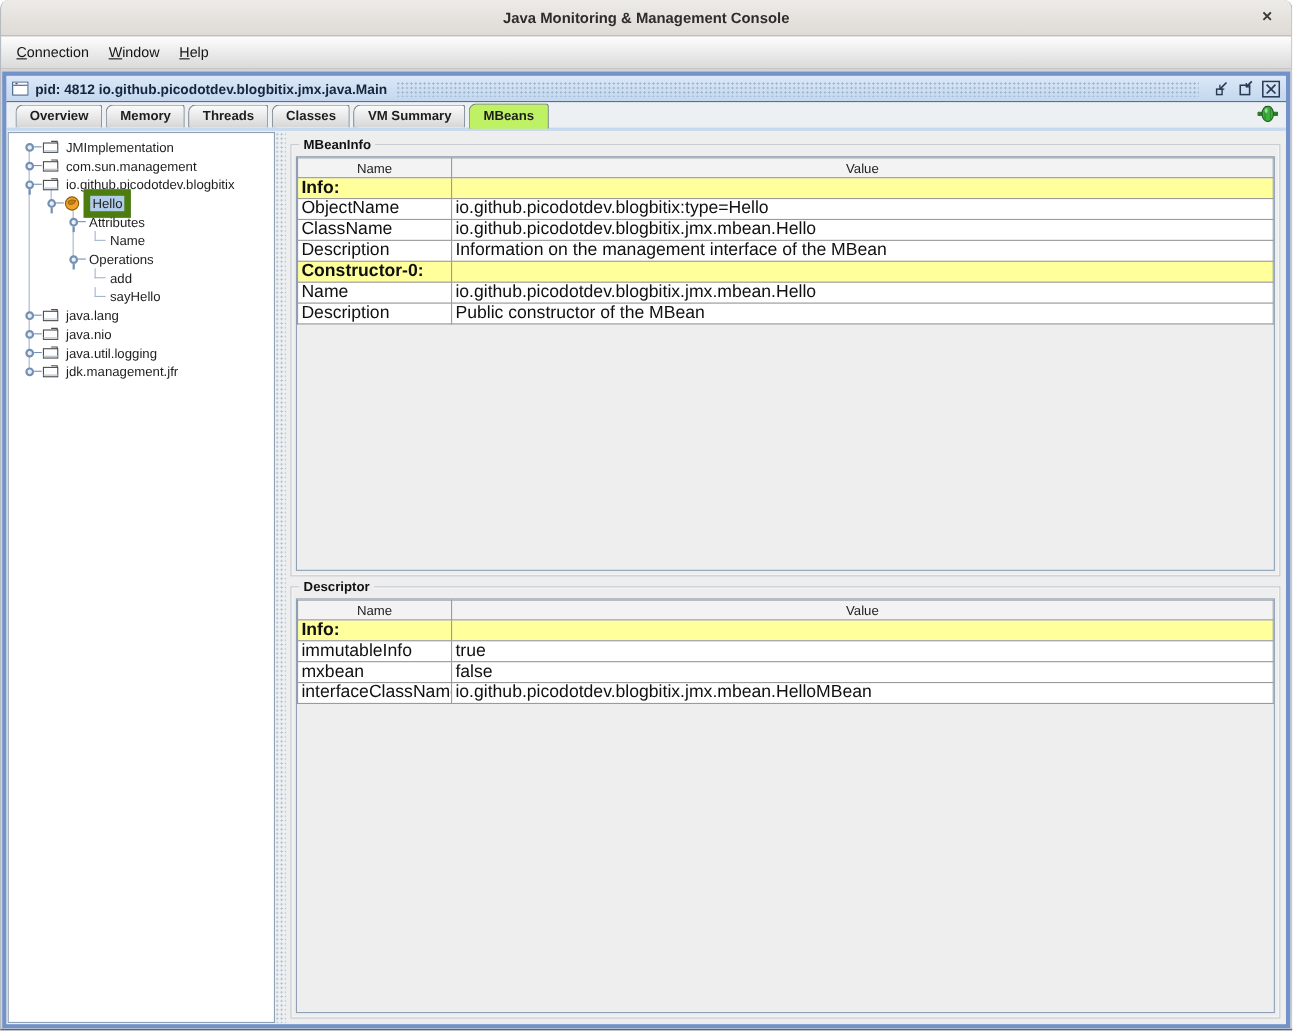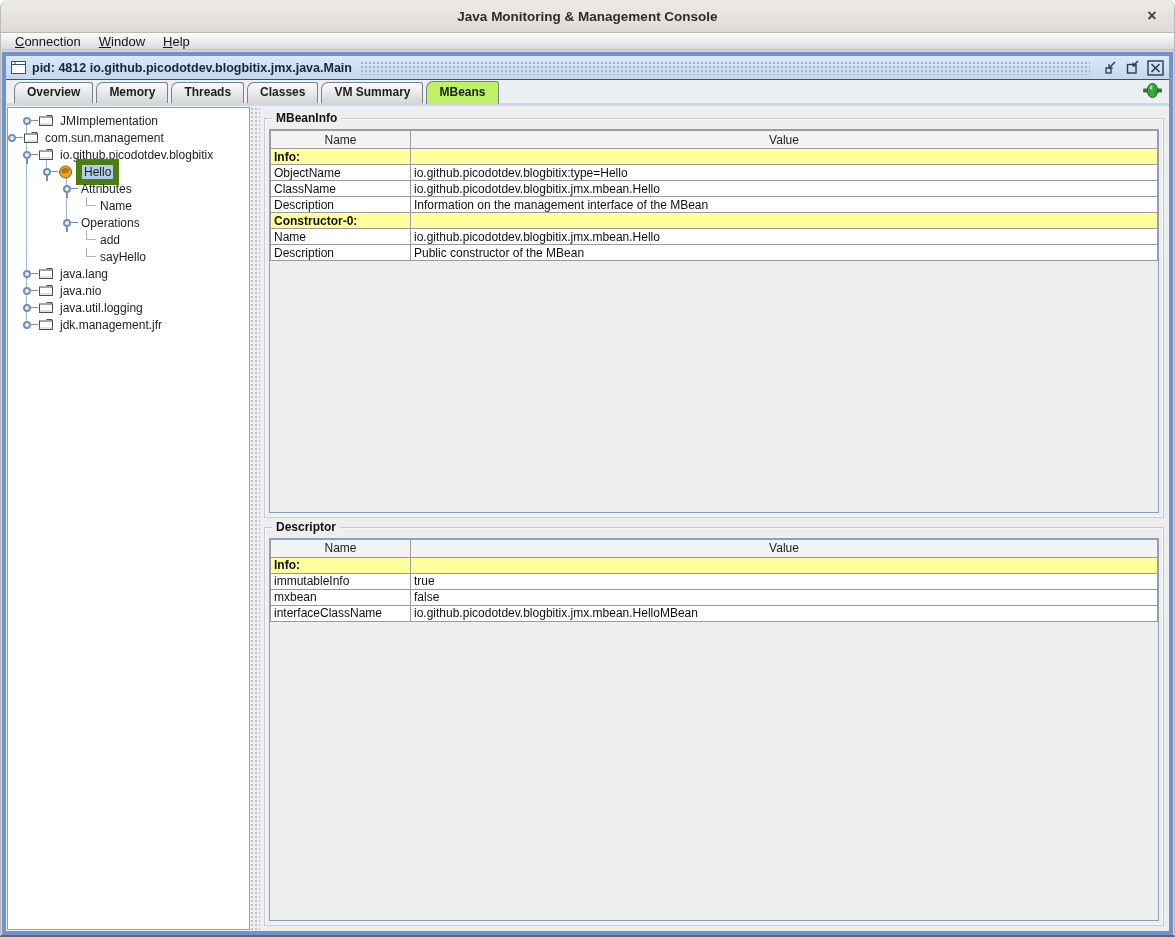--- a/index.html
+++ b/index.html
@@ -17,7 +17,7 @@
                     font-size:16px; line-height:18px; color:#3a3a3a; font-weight:bold; cursor:default; }
 
   
-  .menubar { height:17px; flex:none; background:linear-gradient(#fdfdfd,#dadada);
+  .menubar { height:30px; flex:none; background:linear-gradient(#fdfdfd,#dadada);
              border-bottom:1px solid #c2c2c2; display:flex; align-items:center; padding-left:5px; }
   .menu-item { padding:2px 9px; font-size:13px; color:#141414; }
 

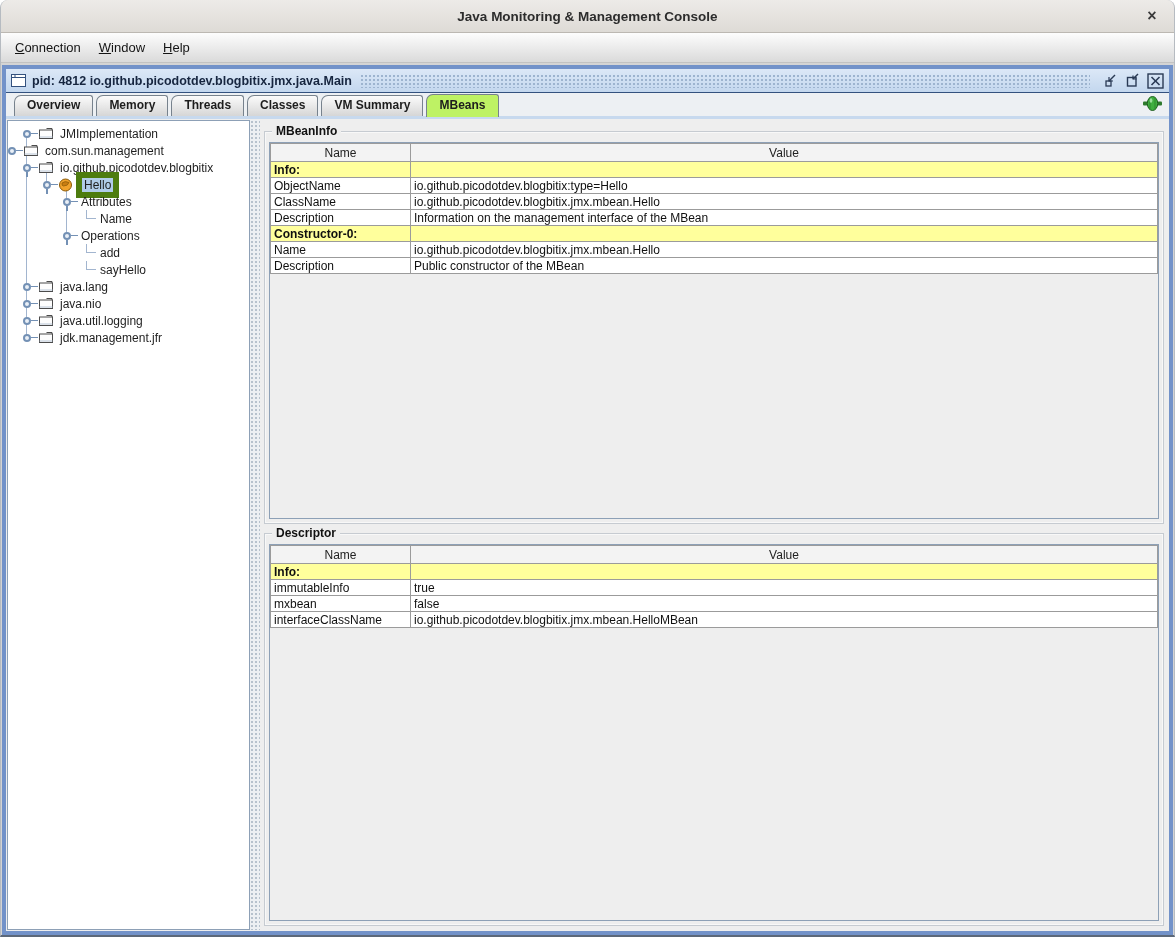--- a/index.html
+++ b/index.html
@@ -175,7 +175,7 @@
               </span>
               <span class="tree-label">JMImplementation</span>
             </div>
-            <div class="tree-row" style="">
+            <div class="tree-row" style="padding-left: 15px;">
               <span class="handle collapsed">
                 <i class="ring"></i>
                 <i class="stem-h"></i>

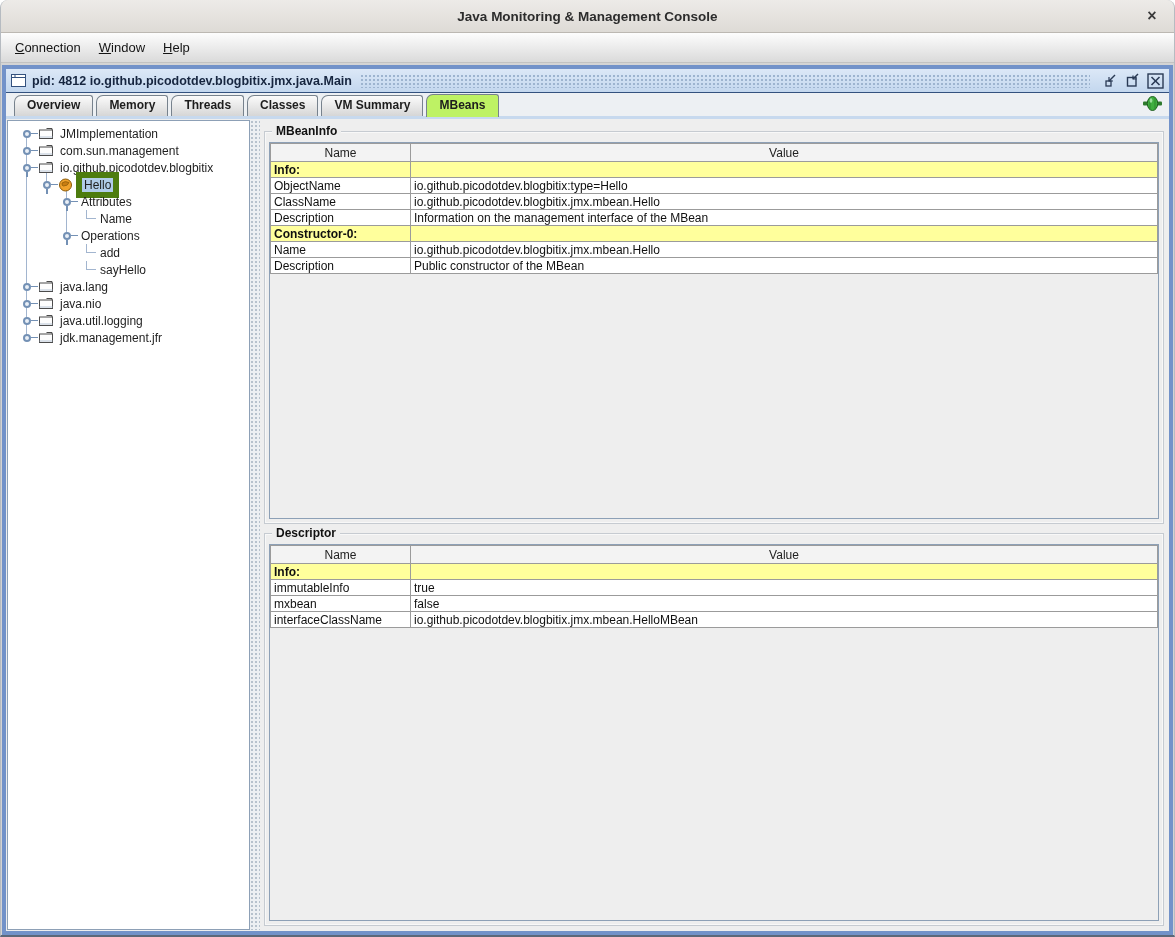--- a/index.html
+++ b/index.html
@@ -78,7 +78,7 @@
   table.jtable { width:100%; border-collapse:collapse; table-layout:fixed; }
   table.jtable th { height:18px; background:#f3f3f3; border:1px solid #9b9b9b; font-weight:normal;
                     font-size:12px; color:#222; text-align:center; }
-  table.jtable td { height:16px; border:1px solid #9b9b9b; background:#ffffff; font-size:12px; color:#101010;
+  table.jtable td { height:16px; border:1px solid #9b9b9b; background:#ffffff; font-size:16px; color:#101010;
                     padding:0 3px; overflow:hidden; white-space:nowrap; }
   table.jtable tr.highlight td { background:#ffff9c; }
   table.jtable tr.highlight td.c-name { font-weight:bold; }

